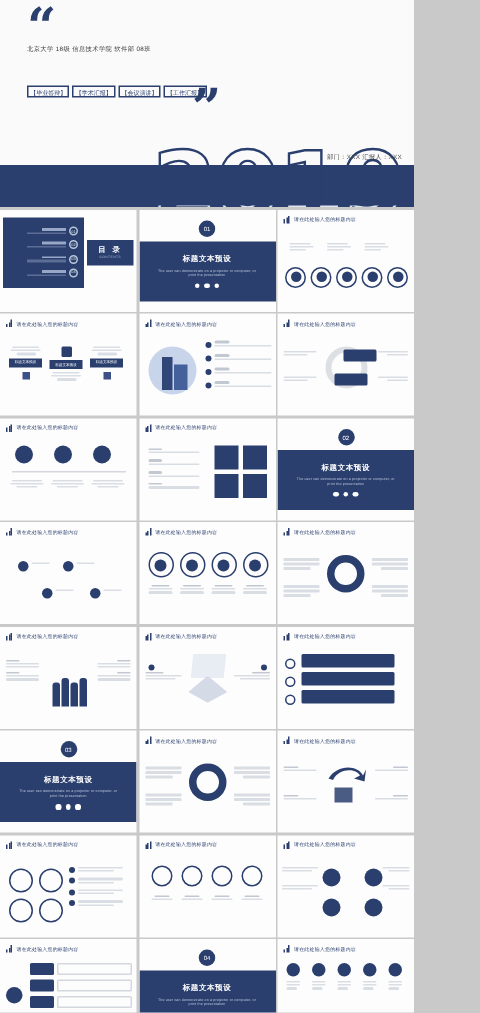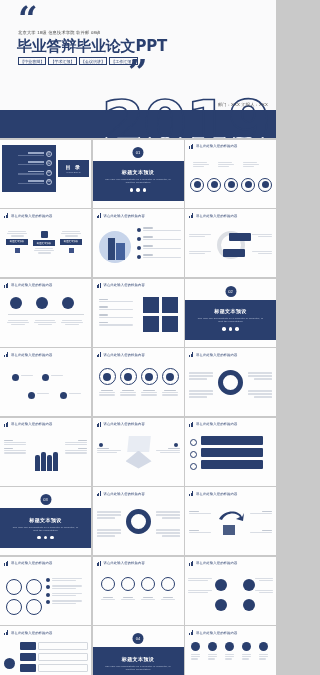--- a/index.html
+++ b/index.html
@@ -162,7 +162,6 @@
 
     <div class="quote-open">“</div>
     <div class="cover-sub">北京大学 18级 信息技术学院 软件部 08班</div>
-    <div class="cover-title">毕业答辩毕业论文PPT</div>
 
     <div class="cover-tags">
       <span>【毕业答辩】</span>

